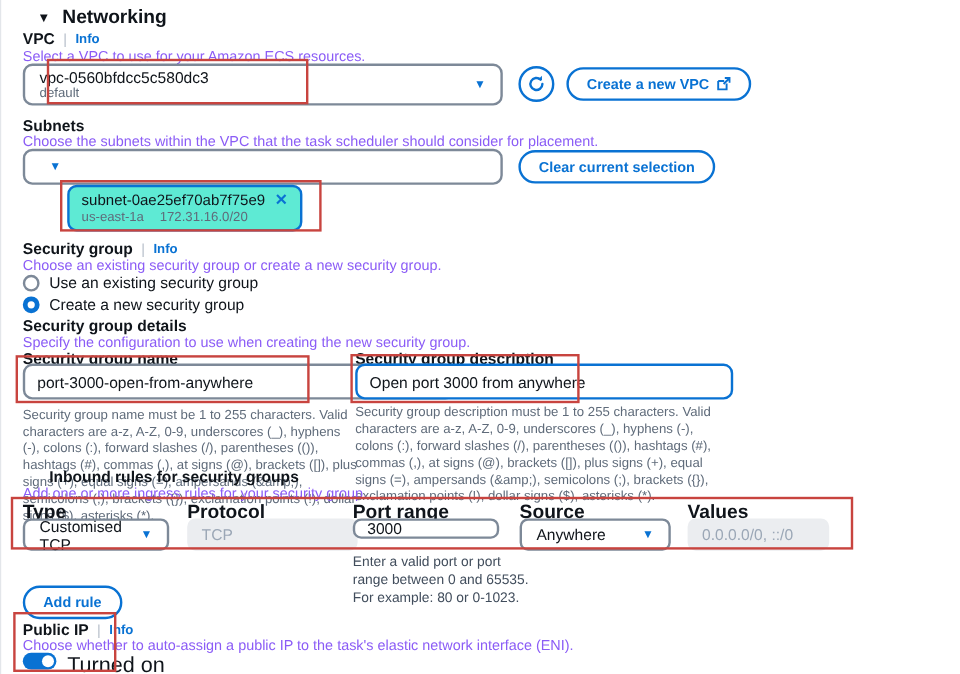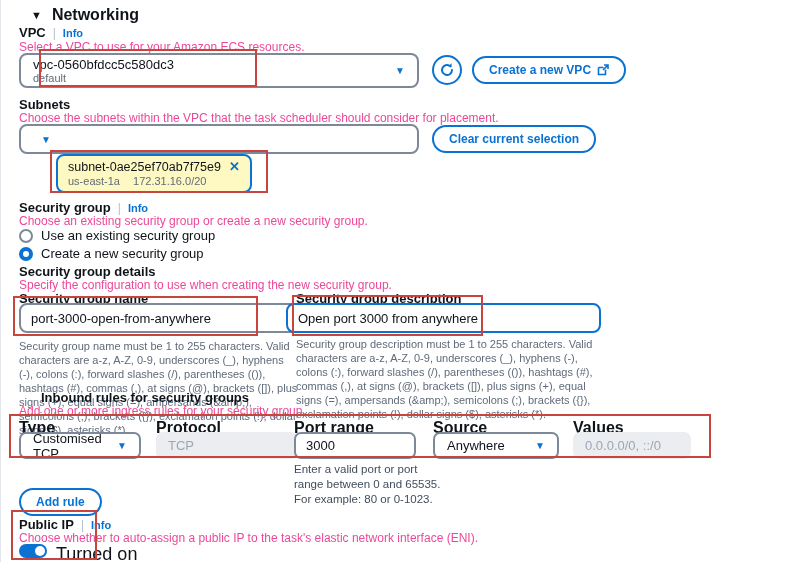--- a/index.html
+++ b/index.html
@@ -15,7 +15,7 @@
   .field-label { font-size:13px; font-weight:bold; display:flex; align-items:center; }
   .info-divider { color:#b6bec9; font-weight:normal; margin:0 7px; font-size:12px; }
   .info-link { color:#0972d3; font-size:11px; font-weight:bold; cursor:pointer; }
-  .desc { font-size:12px; color:#ec4899;text-align:center; }
+  .desc { font-size:12px; color:#8b5cf6;text-align:center; }
   .select {
     background:#fff; border:2px solid #7d8998; border-radius:8px;
     display:flex; align-items:center; padding:0 12px; cursor:pointer;

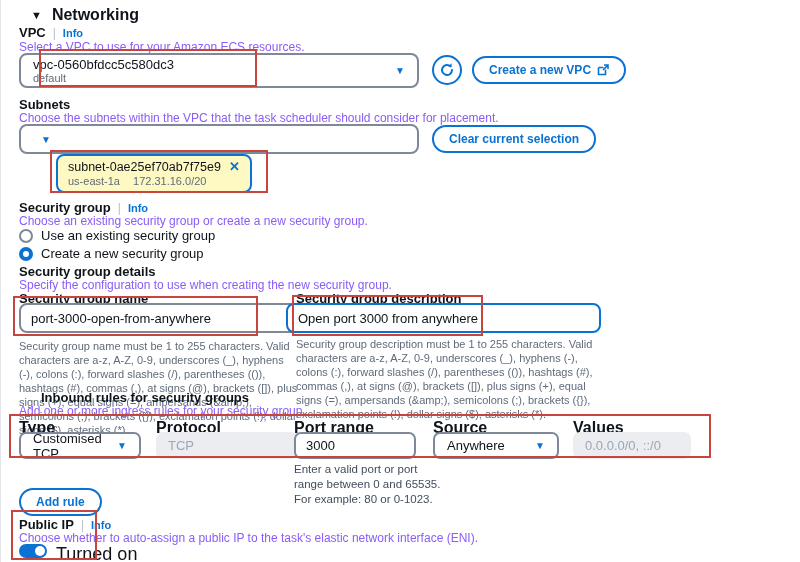--- a/index.html
+++ b/index.html
@@ -37,7 +37,7 @@
     cursor:pointer;
   }
   .chip {
-    background:#fef9c3; border:2px solid #0972d3; border-radius:8px;
+    background:#5eead4; border:2px solid #0972d3; border-radius:8px;
     padding:3px 10px 4px 10px; display:inline-block;
   }
   .chip-line1 { font-size:12.5px; color:#0f141a; display:flex; align-items:center; gap:8px; }

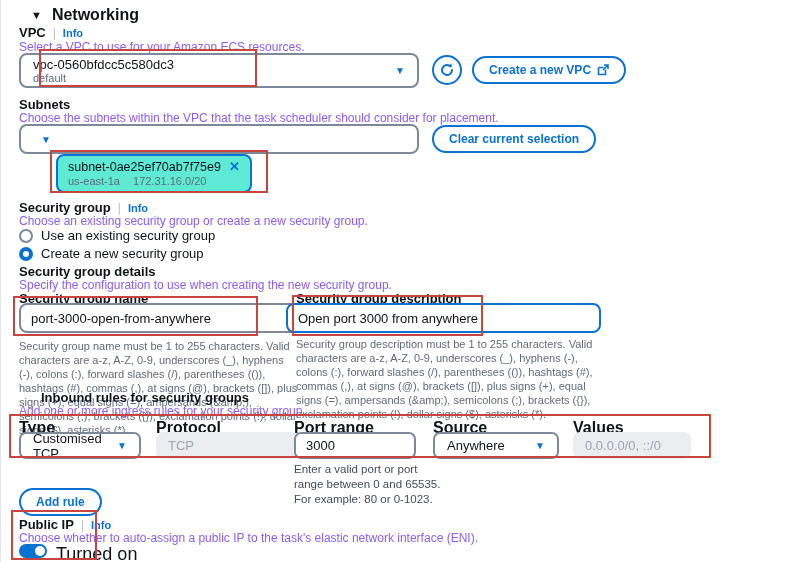--- a/index.html
+++ b/index.html
@@ -152,7 +152,7 @@
   <div class="abs col-label" style="left:295px; top:291px; font-size:13px;">Security group description</div>
 
   <input class="abs tinput" style="left: 18px; top: 303px; width: 360px; height: 30px;" value="port-3000-open-from-anywhere">
-  <input class="abs tinput focused" style="left: 285px; top: 303px; width: 315px; height: 30px;" value="Open port 3000 from anywhere">
+  <input class="abs tinput focused" style="left: 295px; top: 303px; width: 315px; height: 30px;" value="Open port 3000 from anywhere">
 
   <div class="abs help" style="left:18px; top:339px; width:280px;">Security group name must be 1 to 255 characters. Valid characters are a-z, A-Z, 0-9, underscores (_), hyphens (-), colons (:), forward slashes (/), parentheses (()), hashtags (#), commas (,), at signs (@), brackets ([]), plus signs (+), equal signs (=), ampersands (&amp;amp;), semicolons (;), brackets ({}), exclamation points (!), dollar signs ($), asterisks (*).</div>
   <div class="abs help" style="left:295px; top:337px; width:302px;">Security group description must be 1 to 255 characters. Valid characters are a-z, A-Z, 0-9, underscores (_), hyphens (-), colons (:), forward slashes (/), parentheses (()), hashtags (#), commas (,), at signs (@), brackets ([]), plus signs (+), equal signs (=), ampersands (&amp;amp;), semicolons (;), brackets ({}), exclamation points (!), dollar signs ($), asterisks (*).</div>

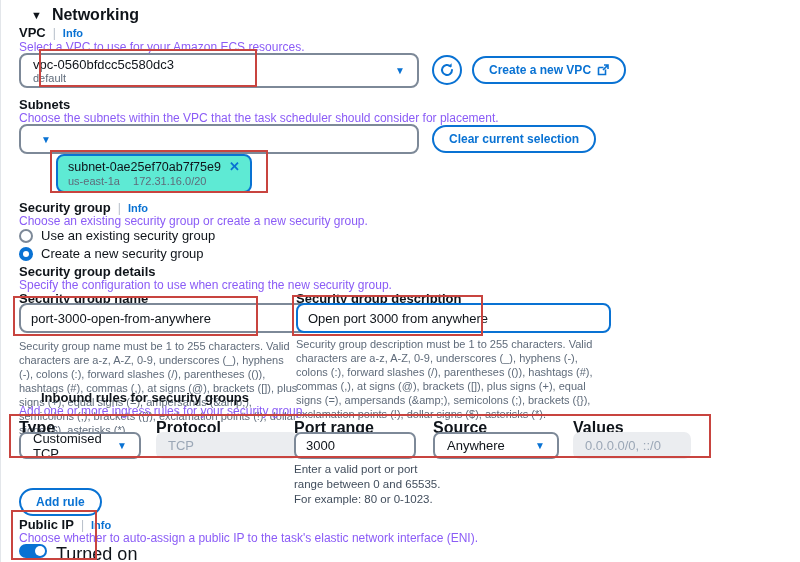--- a/index.html
+++ b/index.html
@@ -173,7 +173,7 @@
 
   <input class="abs tinput disabled" style="left: 155px; top: 432px; width: 142px; height: 27px; border-radius: 7px;" disabled="" placeholder="TCP">
 
-  <input class="abs tinput" style="left: 293px; top: 432px; width: 122px; height: 27px; border-radius: 7px;" value="3000">
+  <input class="abs tinput" style="left: 293px; top: 432px; width: 122px; height: 17px; border-radius: 7px;" value="3000">
 
   <div class="abs select" style="left:432px; top:432px; width:126px; height:27px; border-radius:7px;">
     <span class="grow select-value">Anywhere</span>

